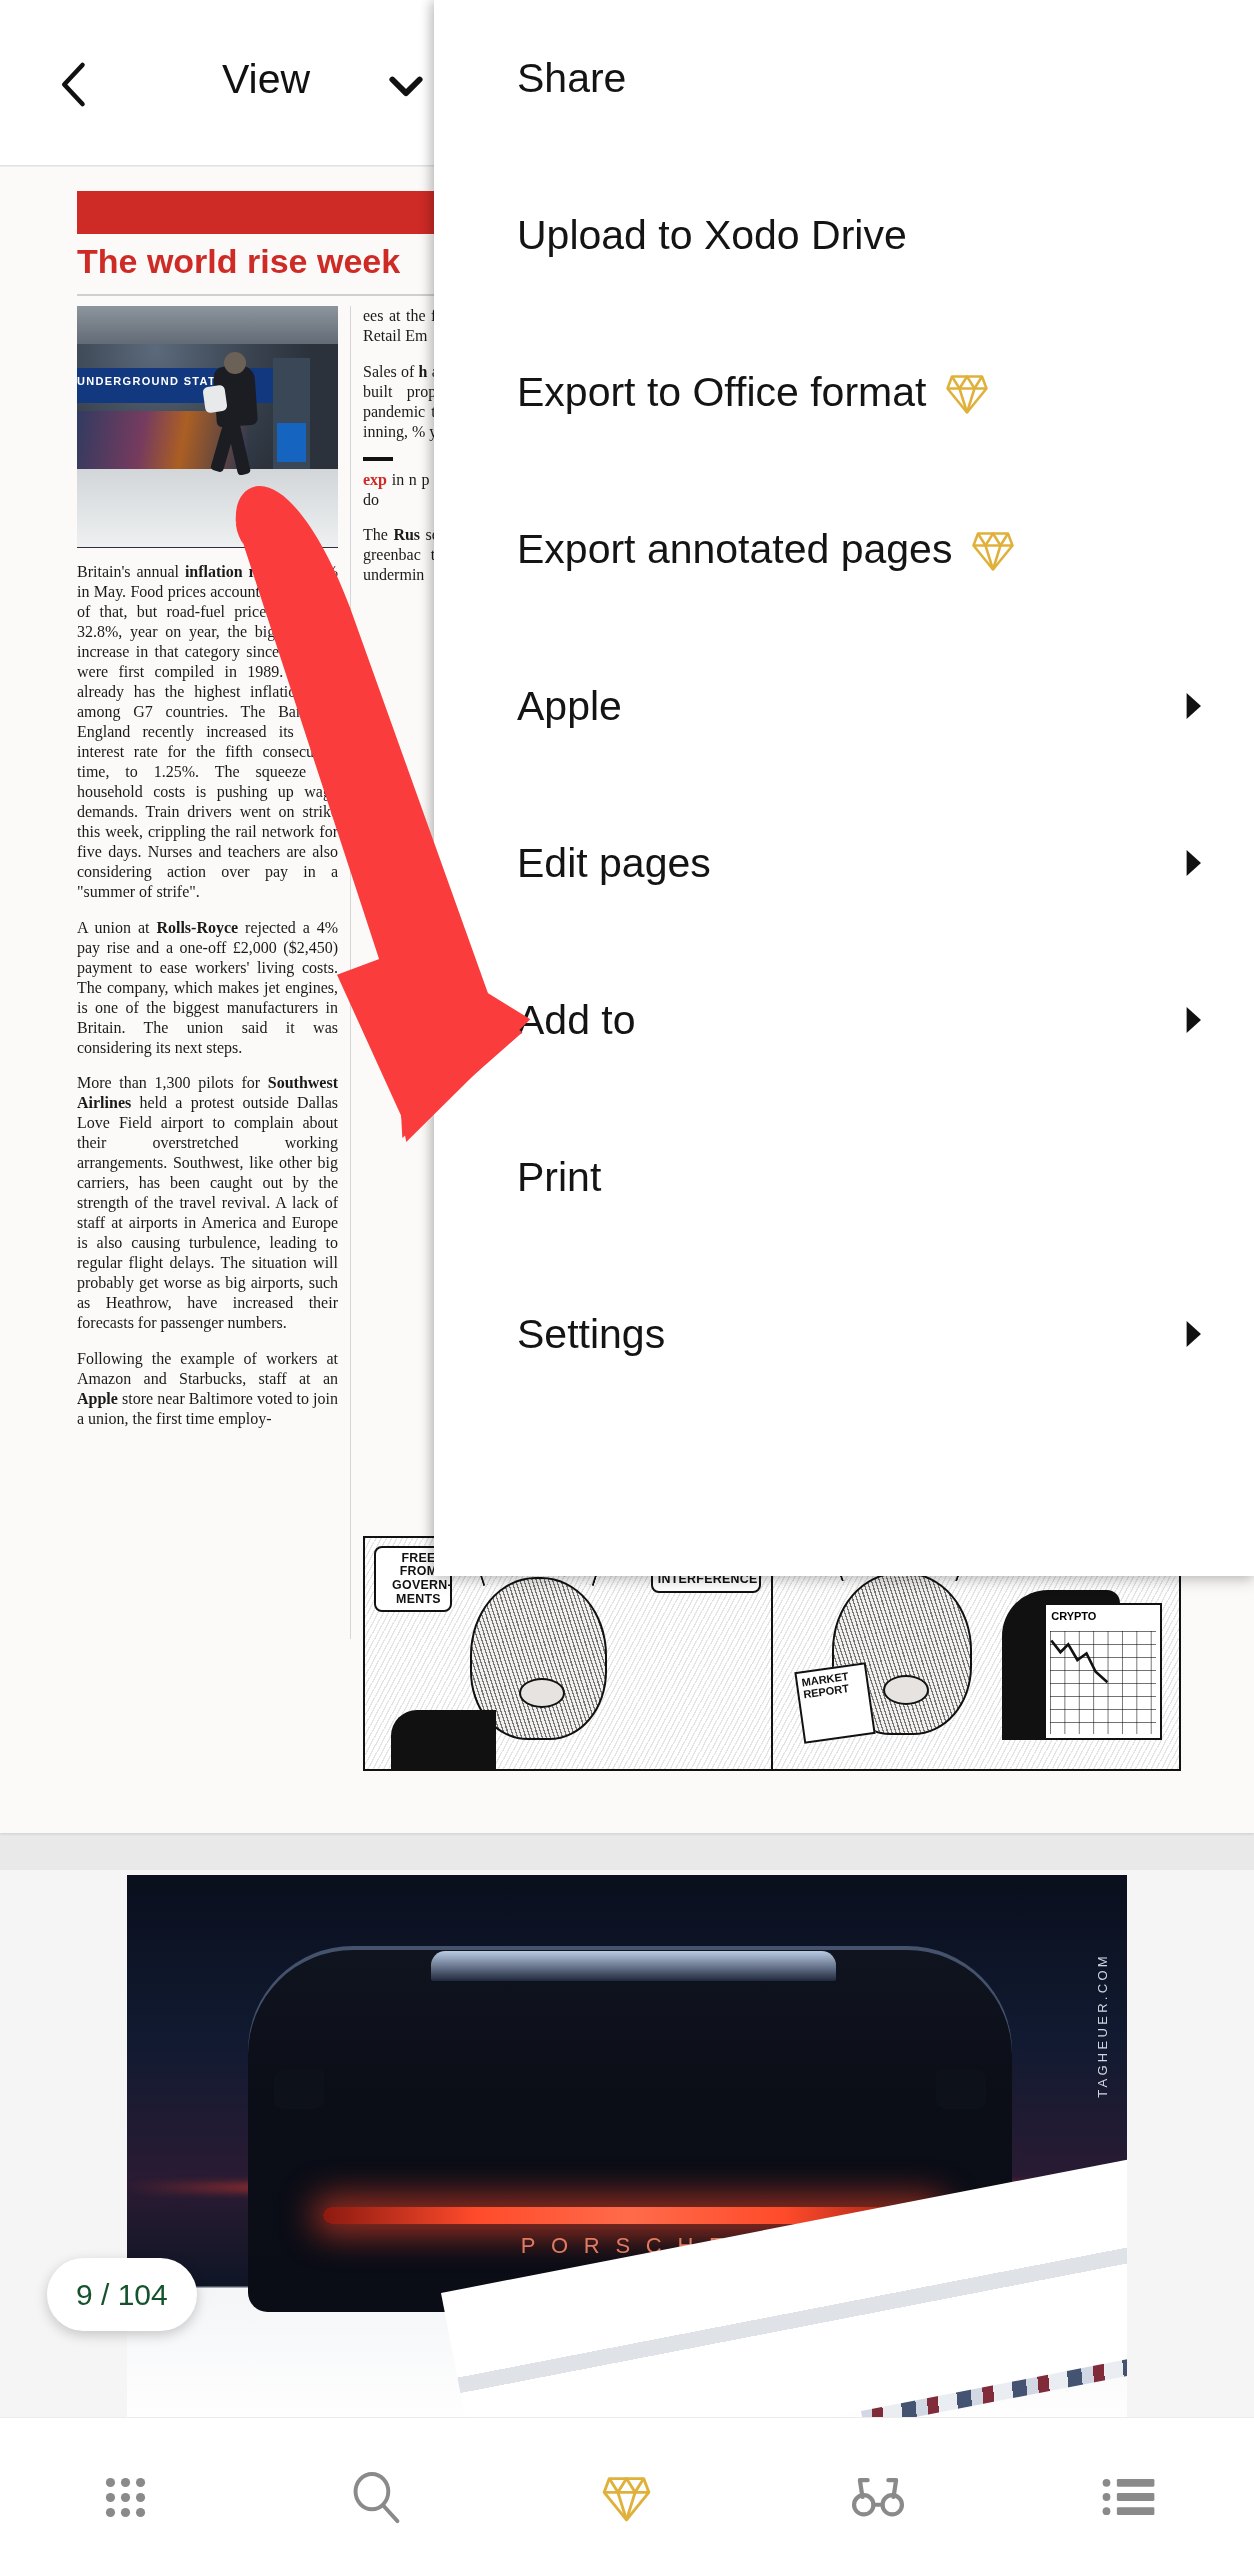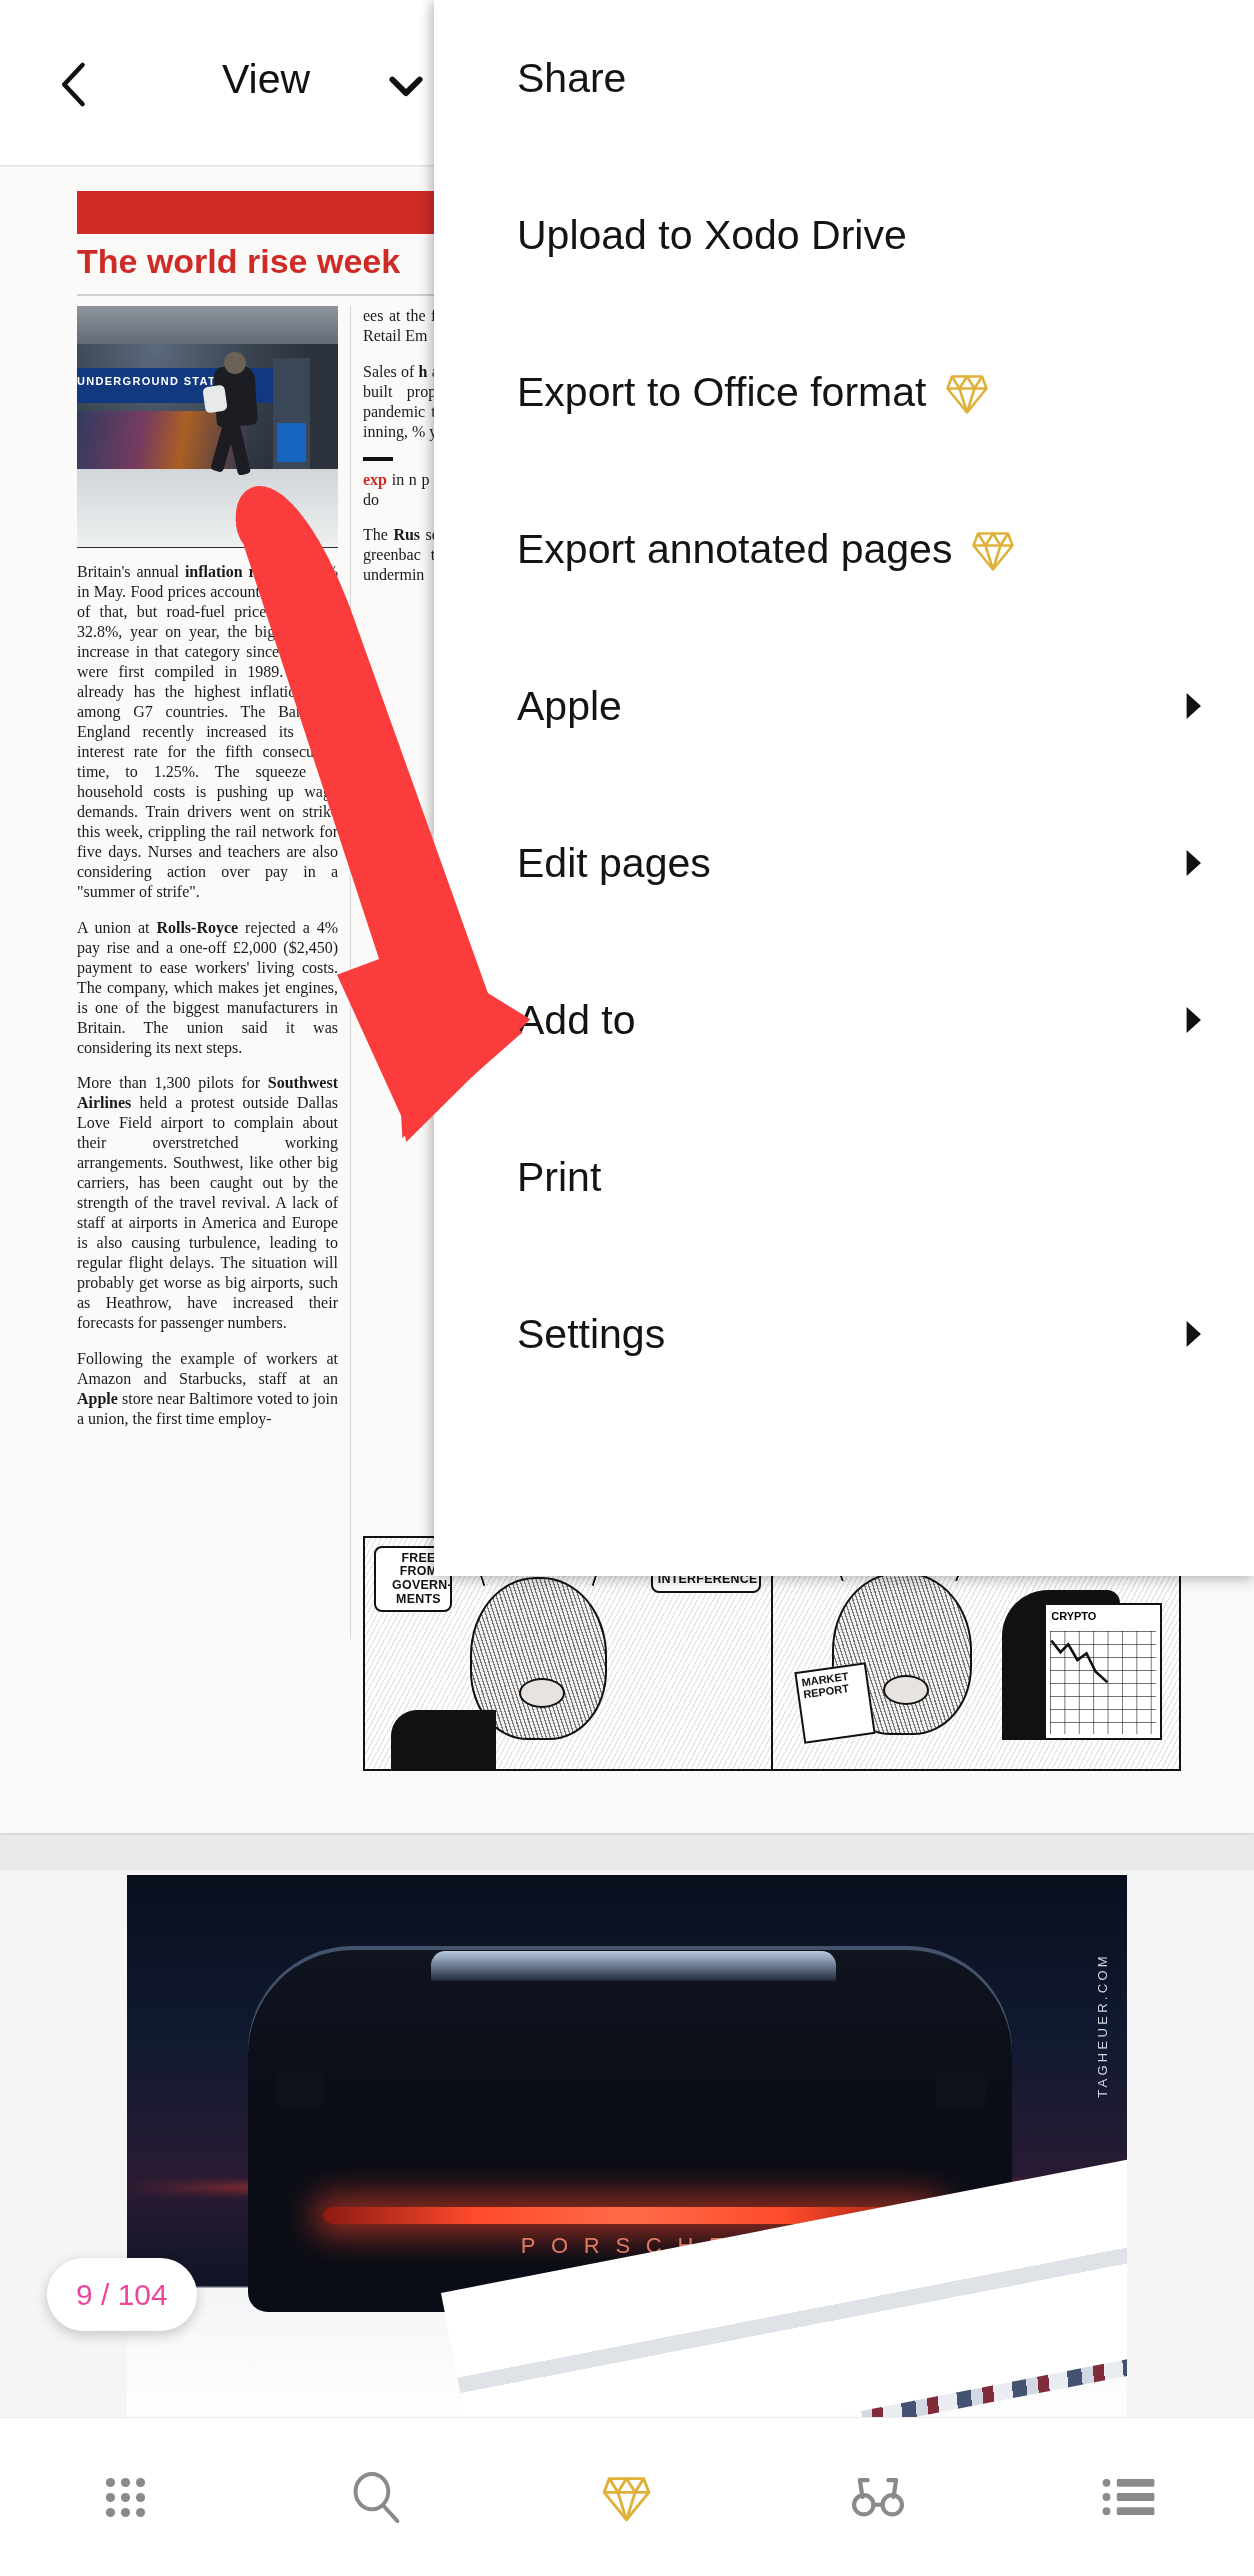--- a/index.html
+++ b/index.html
@@ -234,7 +234,7 @@
   .page-pill {
     position:absolute; left:47px; top:2258px; z-index:12;
     background:#ffffff; border-radius:39px;
-    padding:19.6px 29px; font-size:30px; color:#ec4899;
+    padding:19.6px 29px; font-size:30px; color:#14532d;
     box-shadow:0 3.9px 13px rgba(0,0,0,.2);
     font-family:"Liberation Sans", sans-serif;
   }

